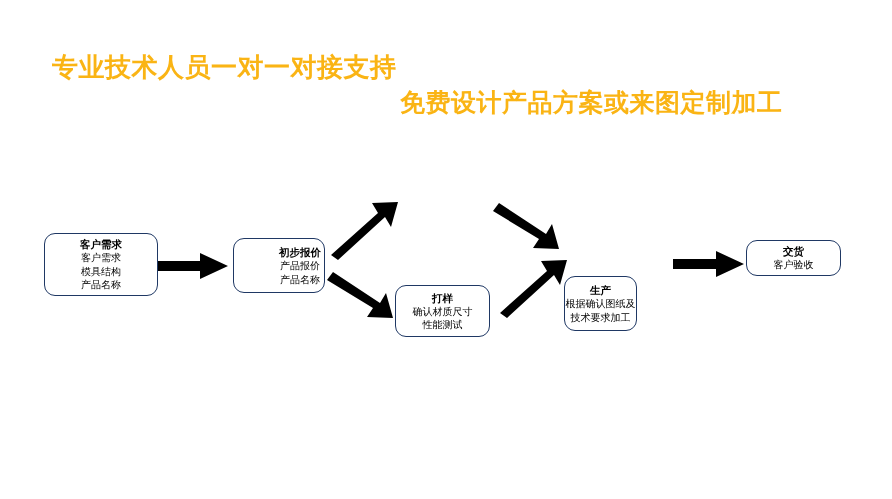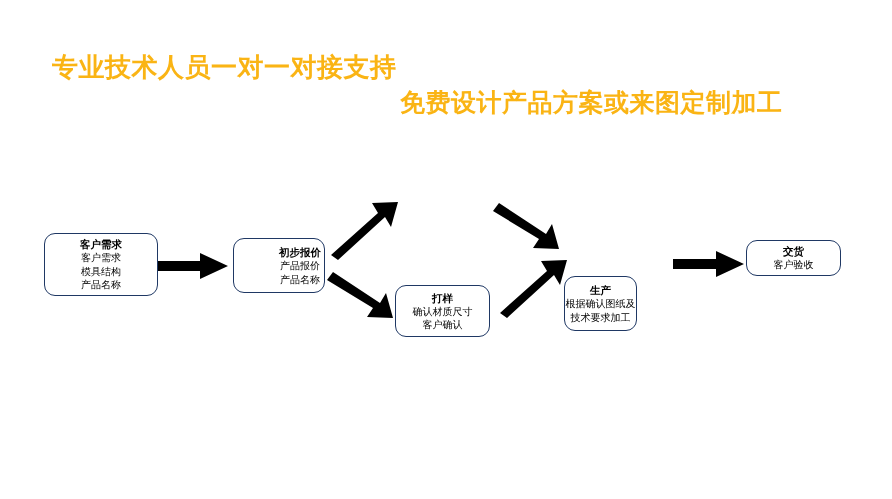--- a/index.html
+++ b/index.html
@@ -132,7 +132,7 @@
   <div class="node" id="node-sample">
     <div class="n-title">打样</div>
     <div class="n-line">确认材质尺寸</div>
-    <div class="n-line">客户确认</div>
+    <div class="n-line">性能测试</div>
   </div>
 
   <div class="node" id="node-produce">

